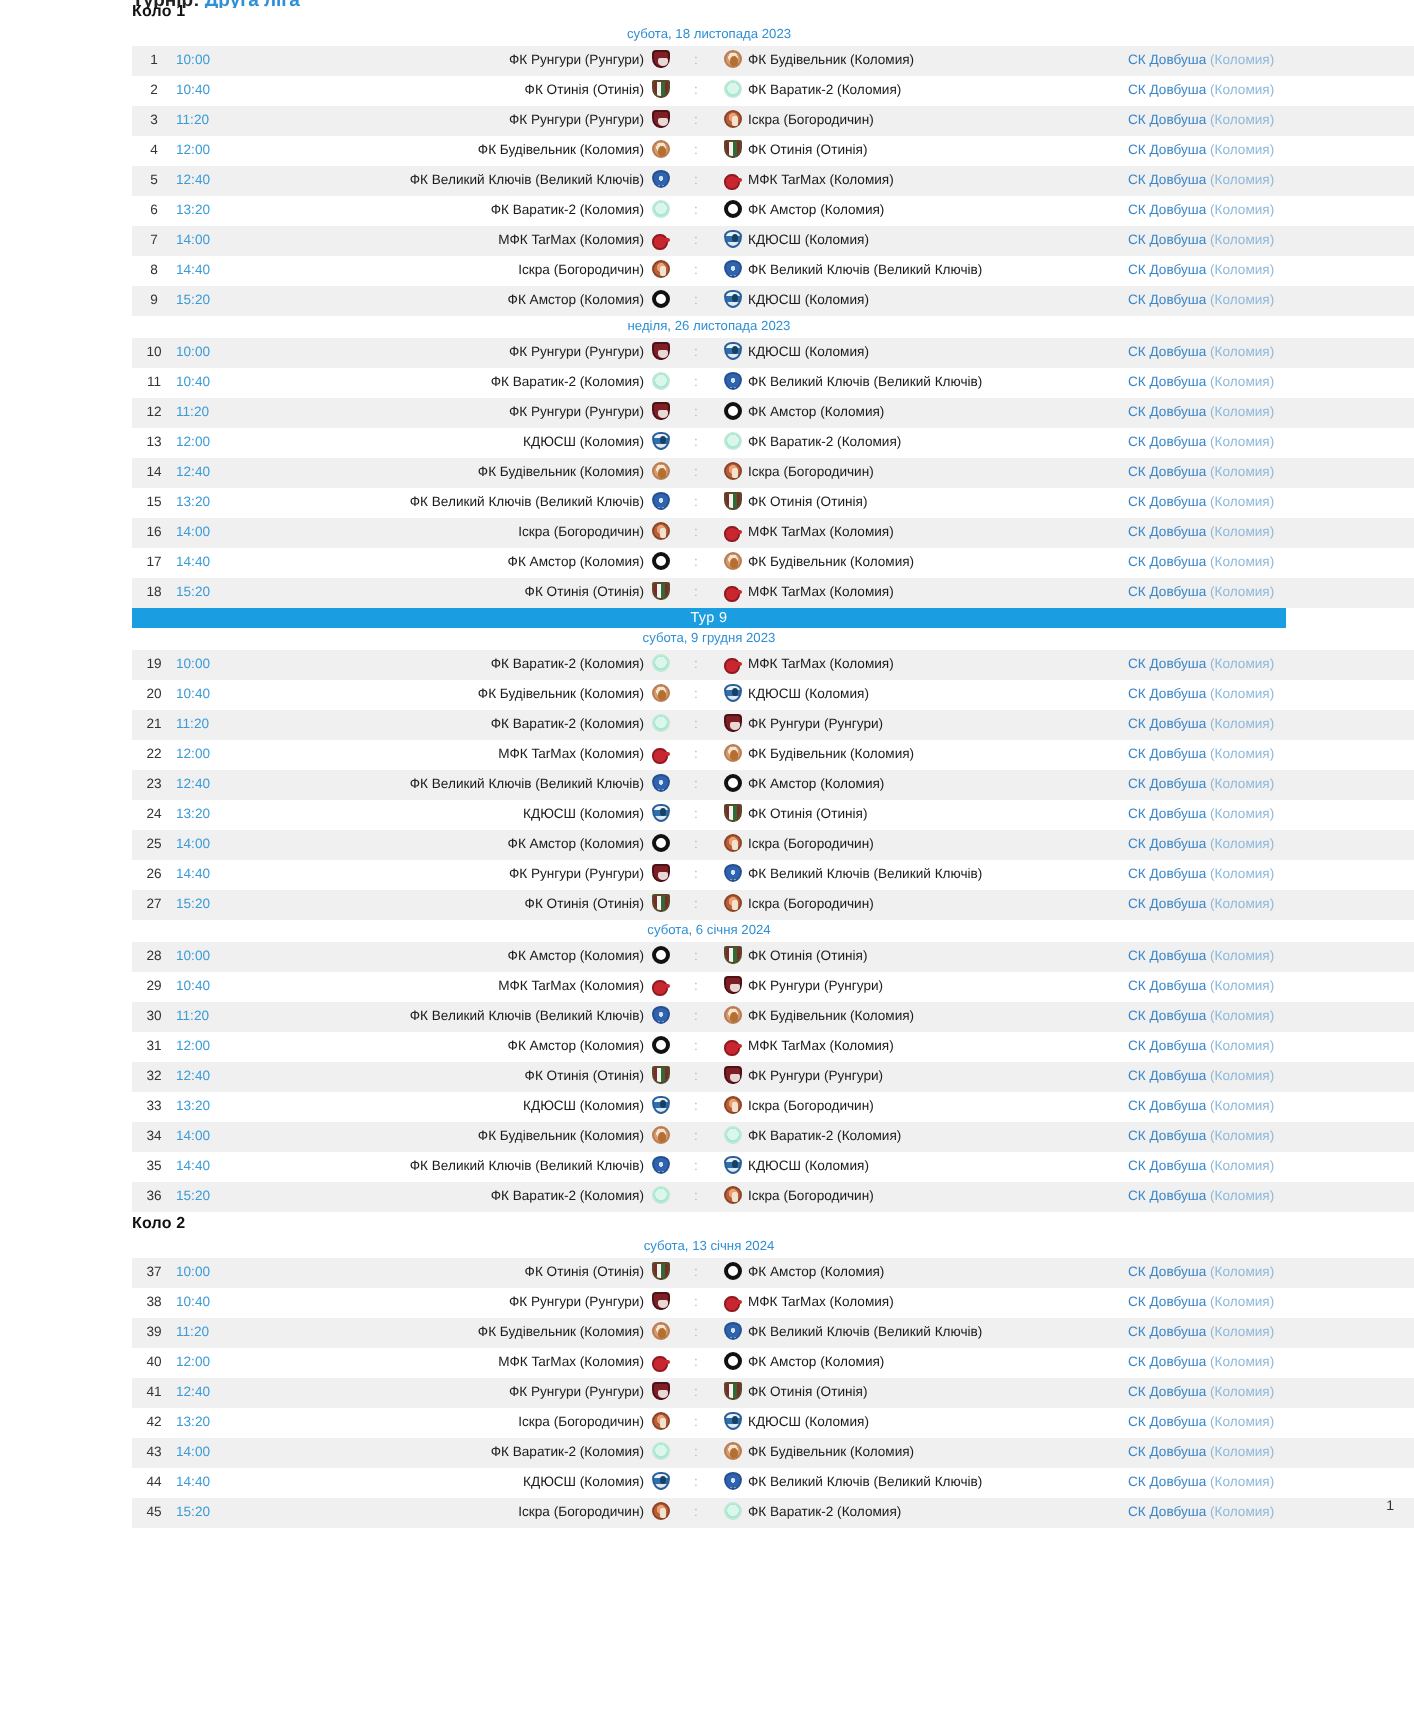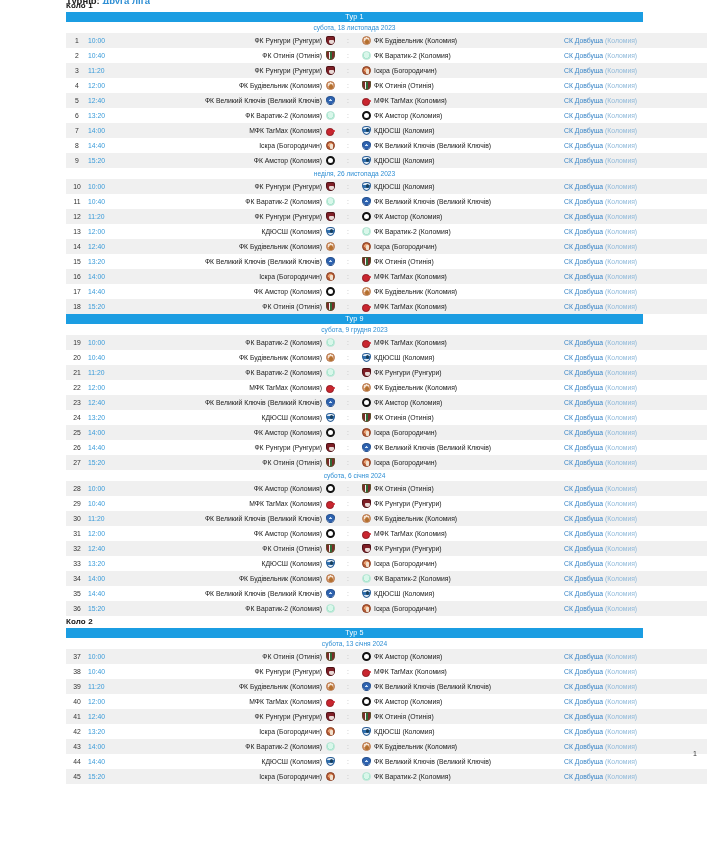--- a/index.html
+++ b/index.html
@@ -199,7 +199,6 @@
 
   <div class="content" id="rounds-root">
       <div class="round-label">Коло 1</div>
-      <div class="tour-bar">Тур 1</div>
       <div class="tour-date">субота, 18 листопада 2023</div>
       <table class="matches">
         <tbody>

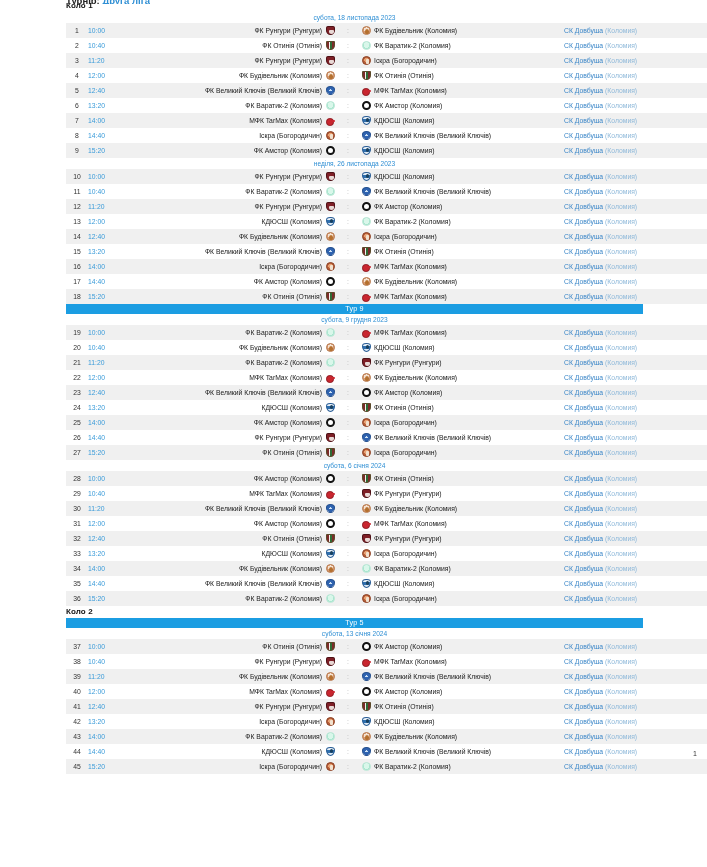--- a/index.html
+++ b/index.html
@@ -581,7 +581,6 @@
         </tbody>
       </table>
       <div class="round-label">Коло 2</div>
-      <div class="tour-bar">Тур 5</div>
       <div class="tour-date">субота, 13 січня 2024</div>
       <table class="matches">
         <tbody>

